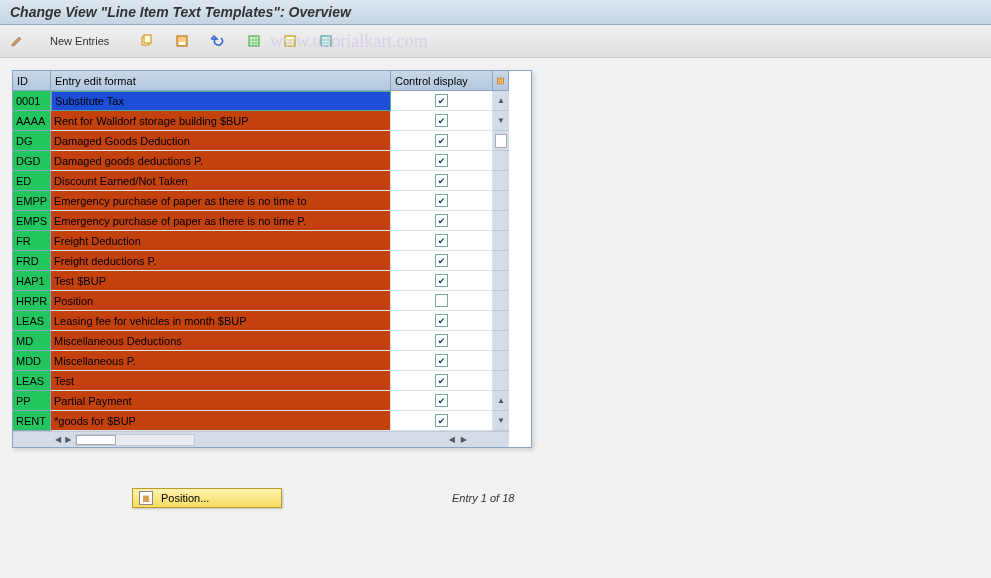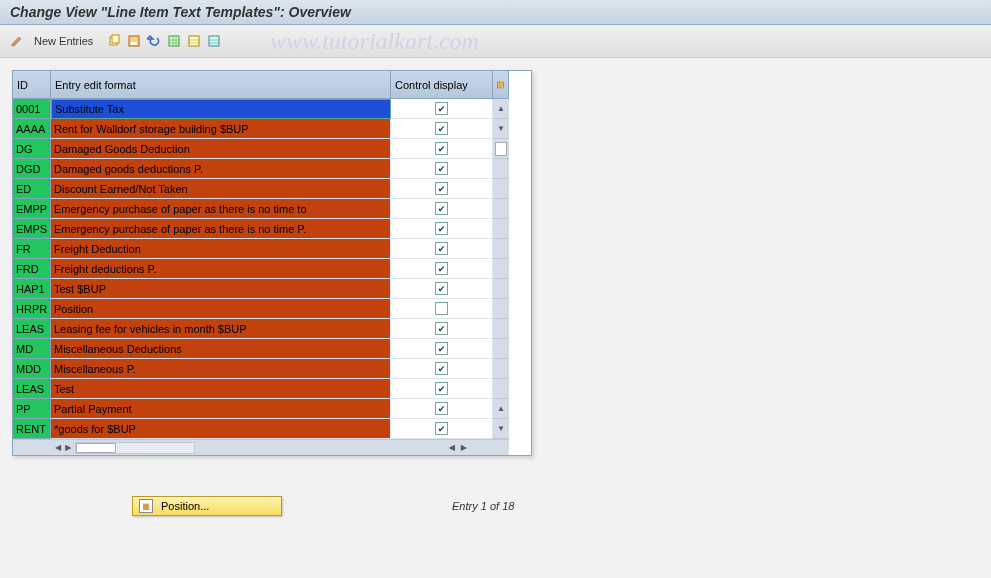--- a/index.html
+++ b/index.html
@@ -31,7 +31,7 @@
     border-bottom: 1px solid #ccc;
     display: flex;
     align-items: center;
-    gap: 2px;
+    gap: 18px;
     height: 24px;
     position: relative;
   }

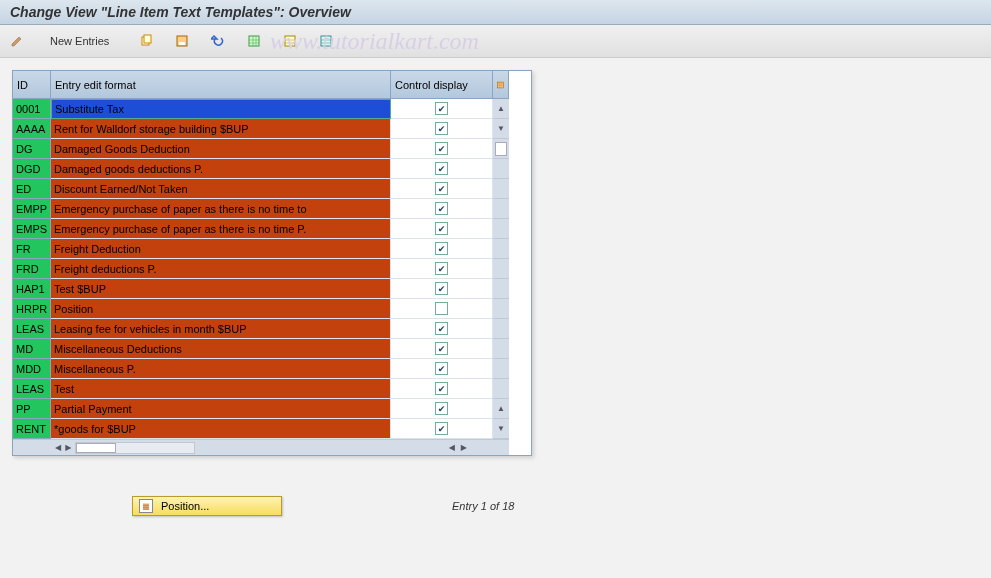--- a/index.html
+++ b/index.html
@@ -55,8 +55,7 @@
   .watermark {
     position: absolute;
     left: 270px;
-    font-size: 24px;
-    font-style: italic;
+    font-size: 18px;
     color: #d8cfe6;
     font-family: Georgia, serif;
     pointer-events:none;

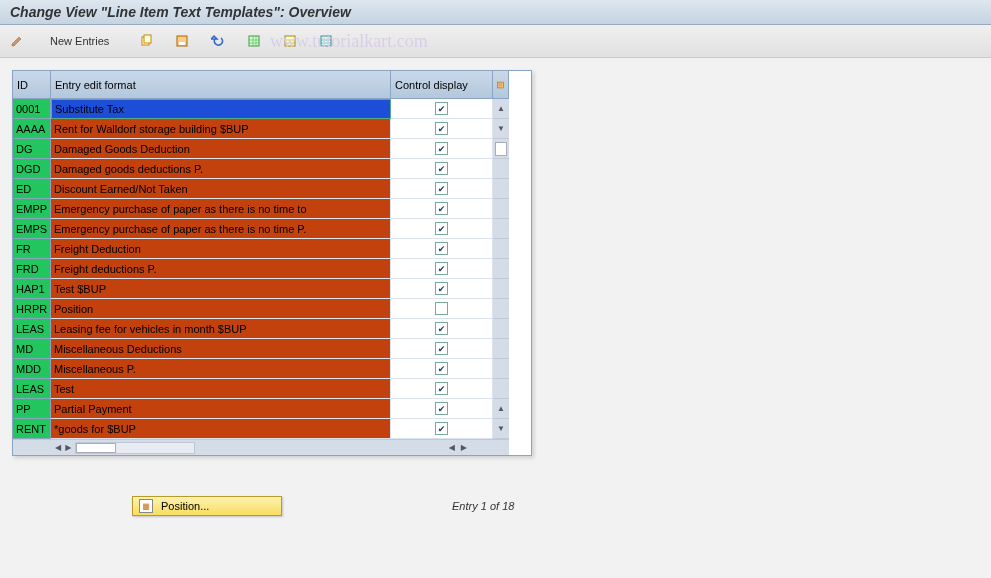--- a/index.html
+++ b/index.html
@@ -82,7 +82,7 @@
     font-size:11px;
     display:flex;
     align-items:center;
-    height:28px;
+    height:20px;
   }
   .hdr.config { justify-content:center; }
   .idcell {

